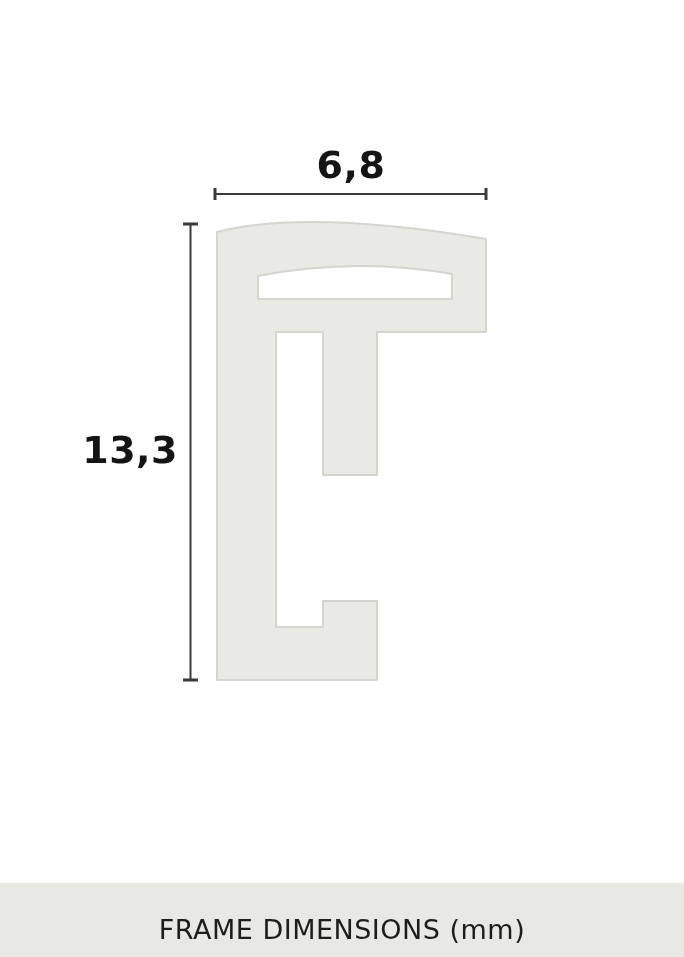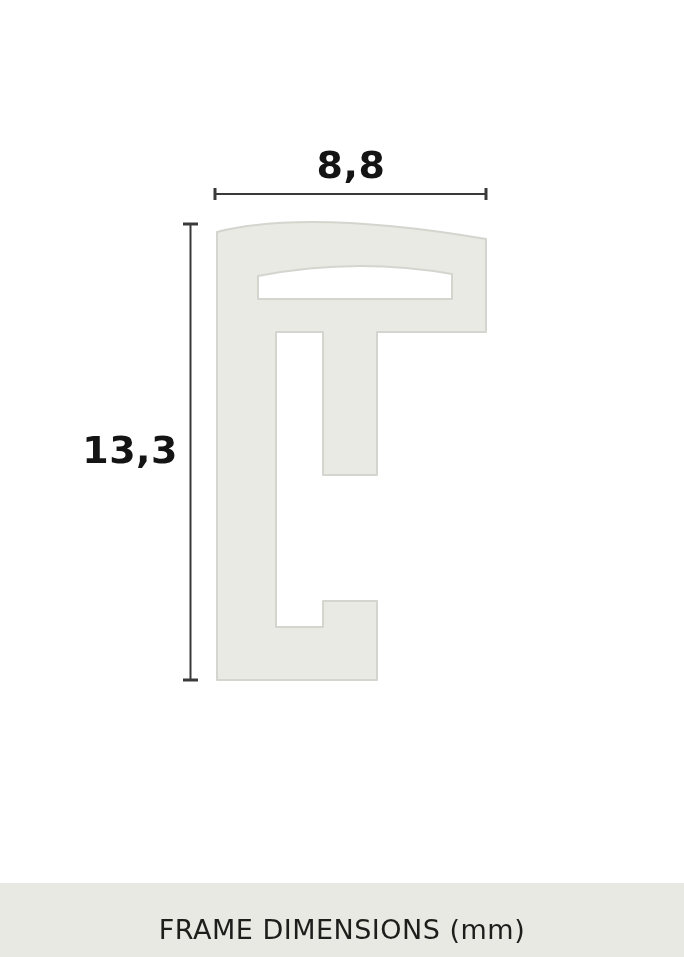--- a/index.html
+++ b/index.html
@@ -115,7 +115,7 @@
     </g>
   </svg>
 
-  <div class="dim-label dim-label-width">8,8</div>
+  <div class="dim-label dim-label-width">6,8</div>
 
   <div class="dim-label dim-label-height">13,3</div>
 

